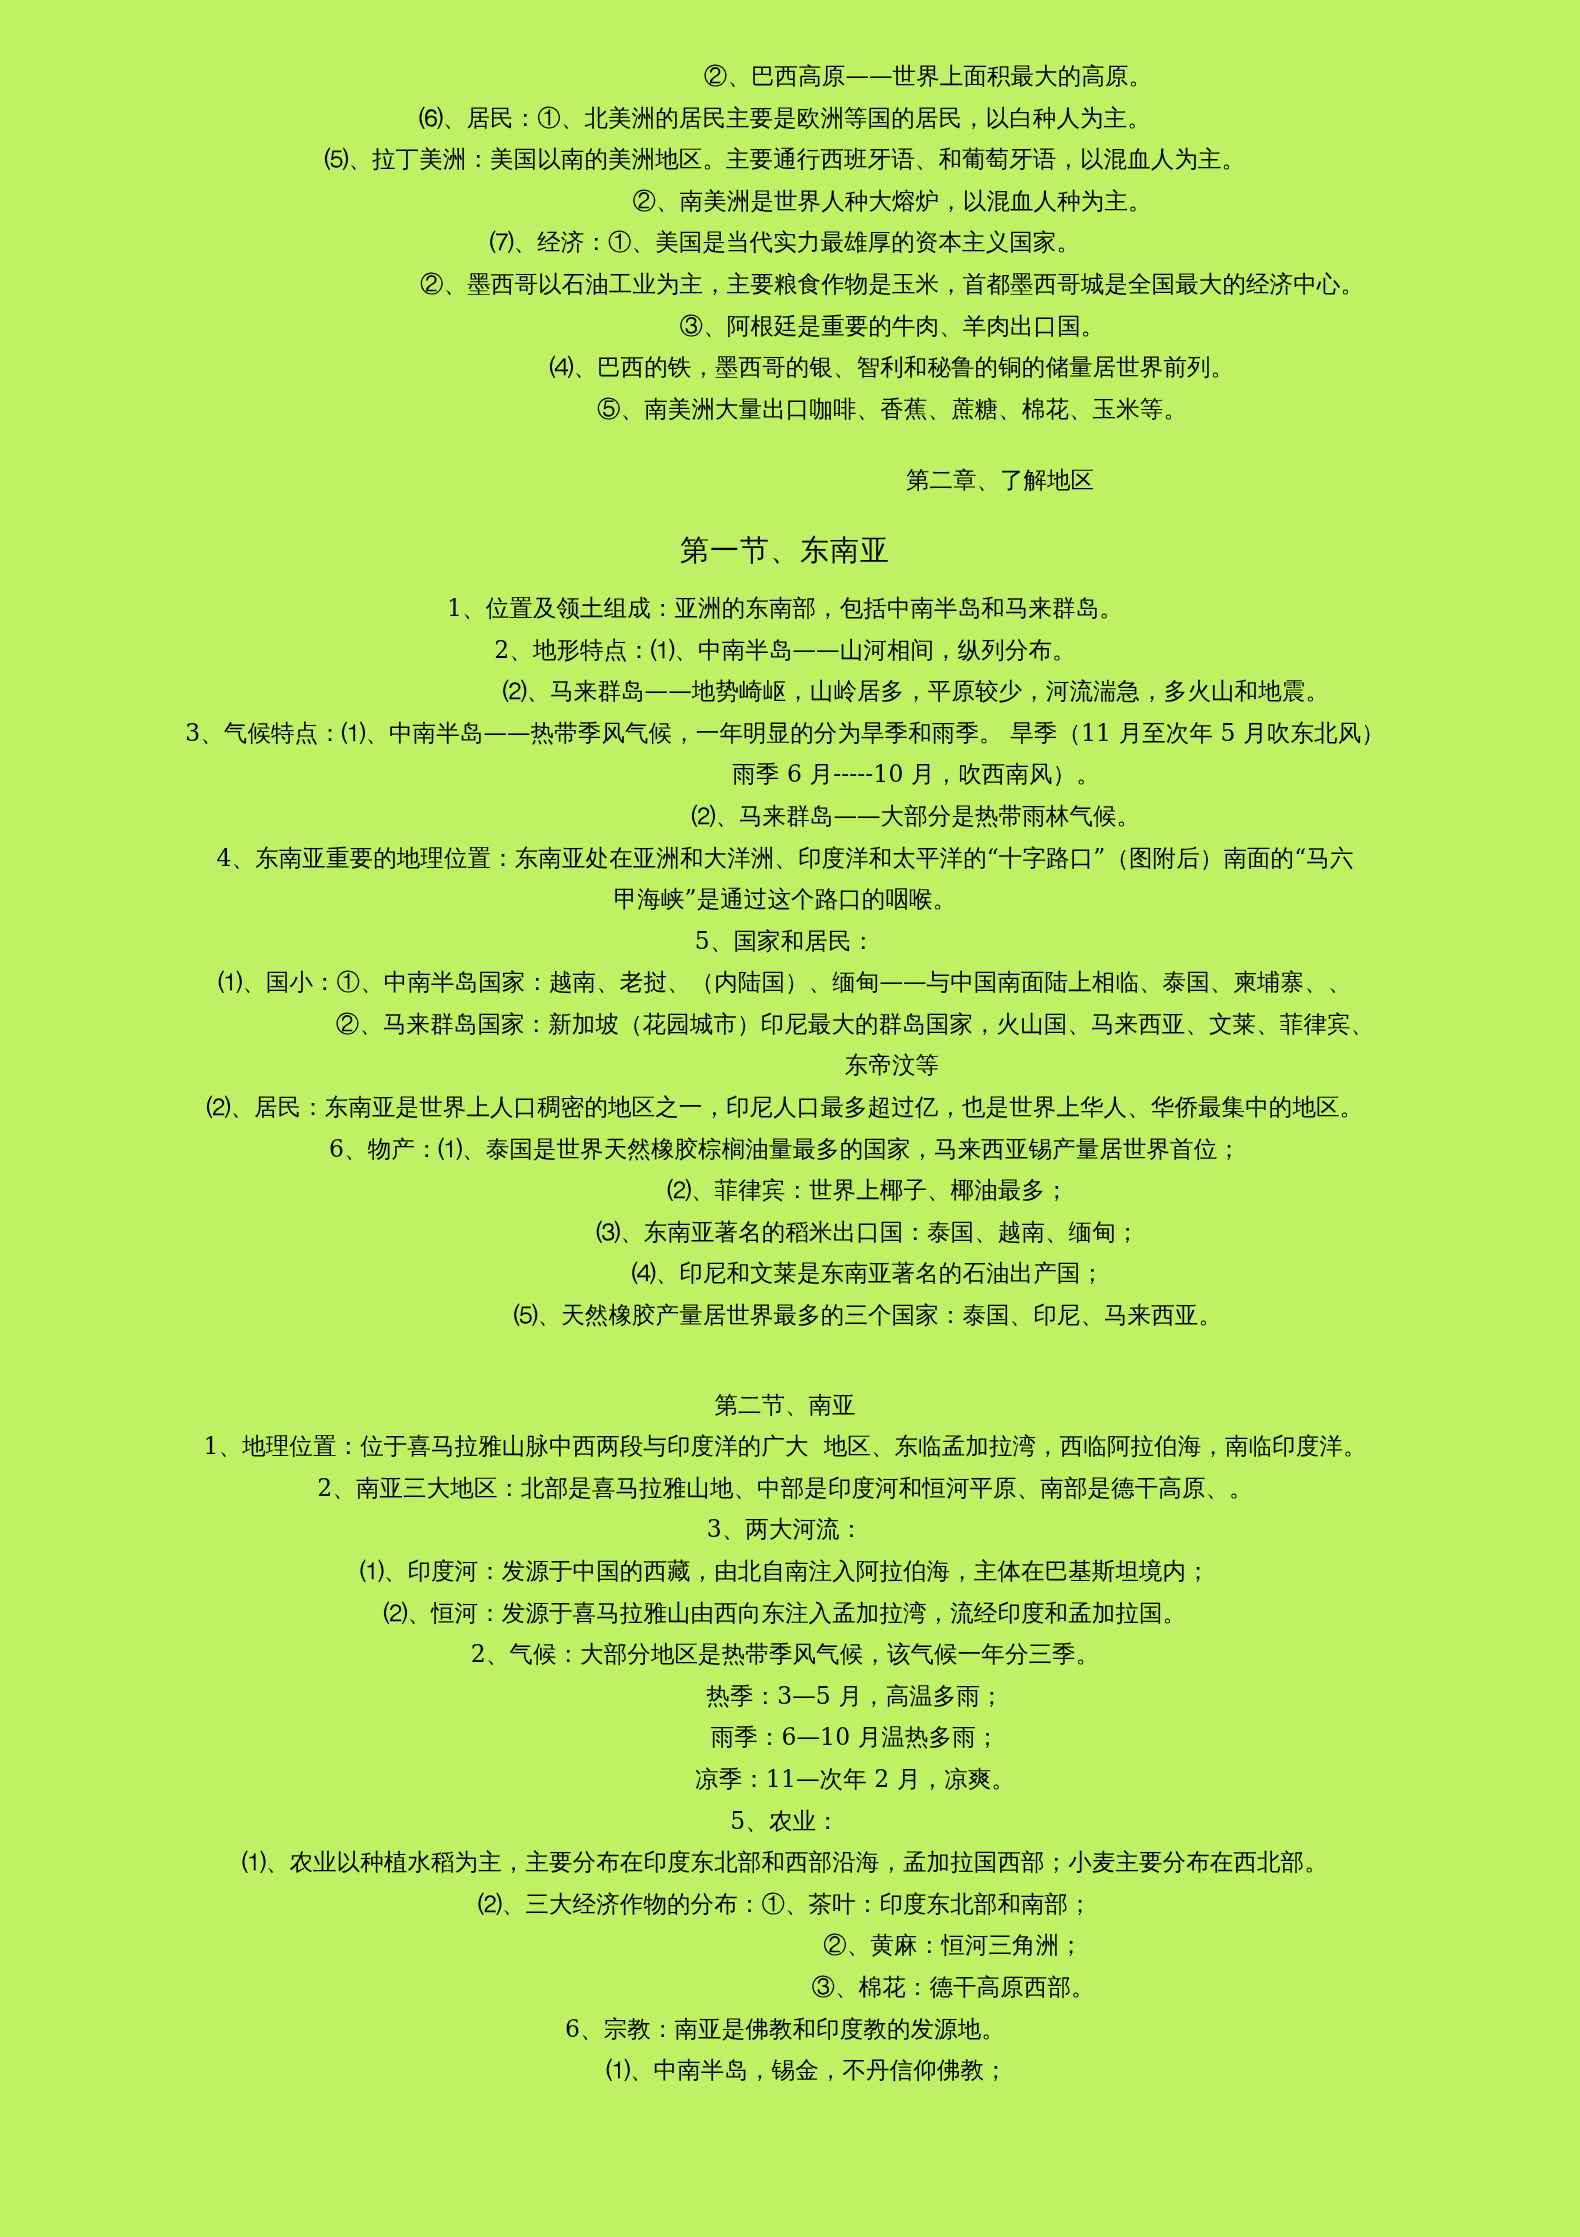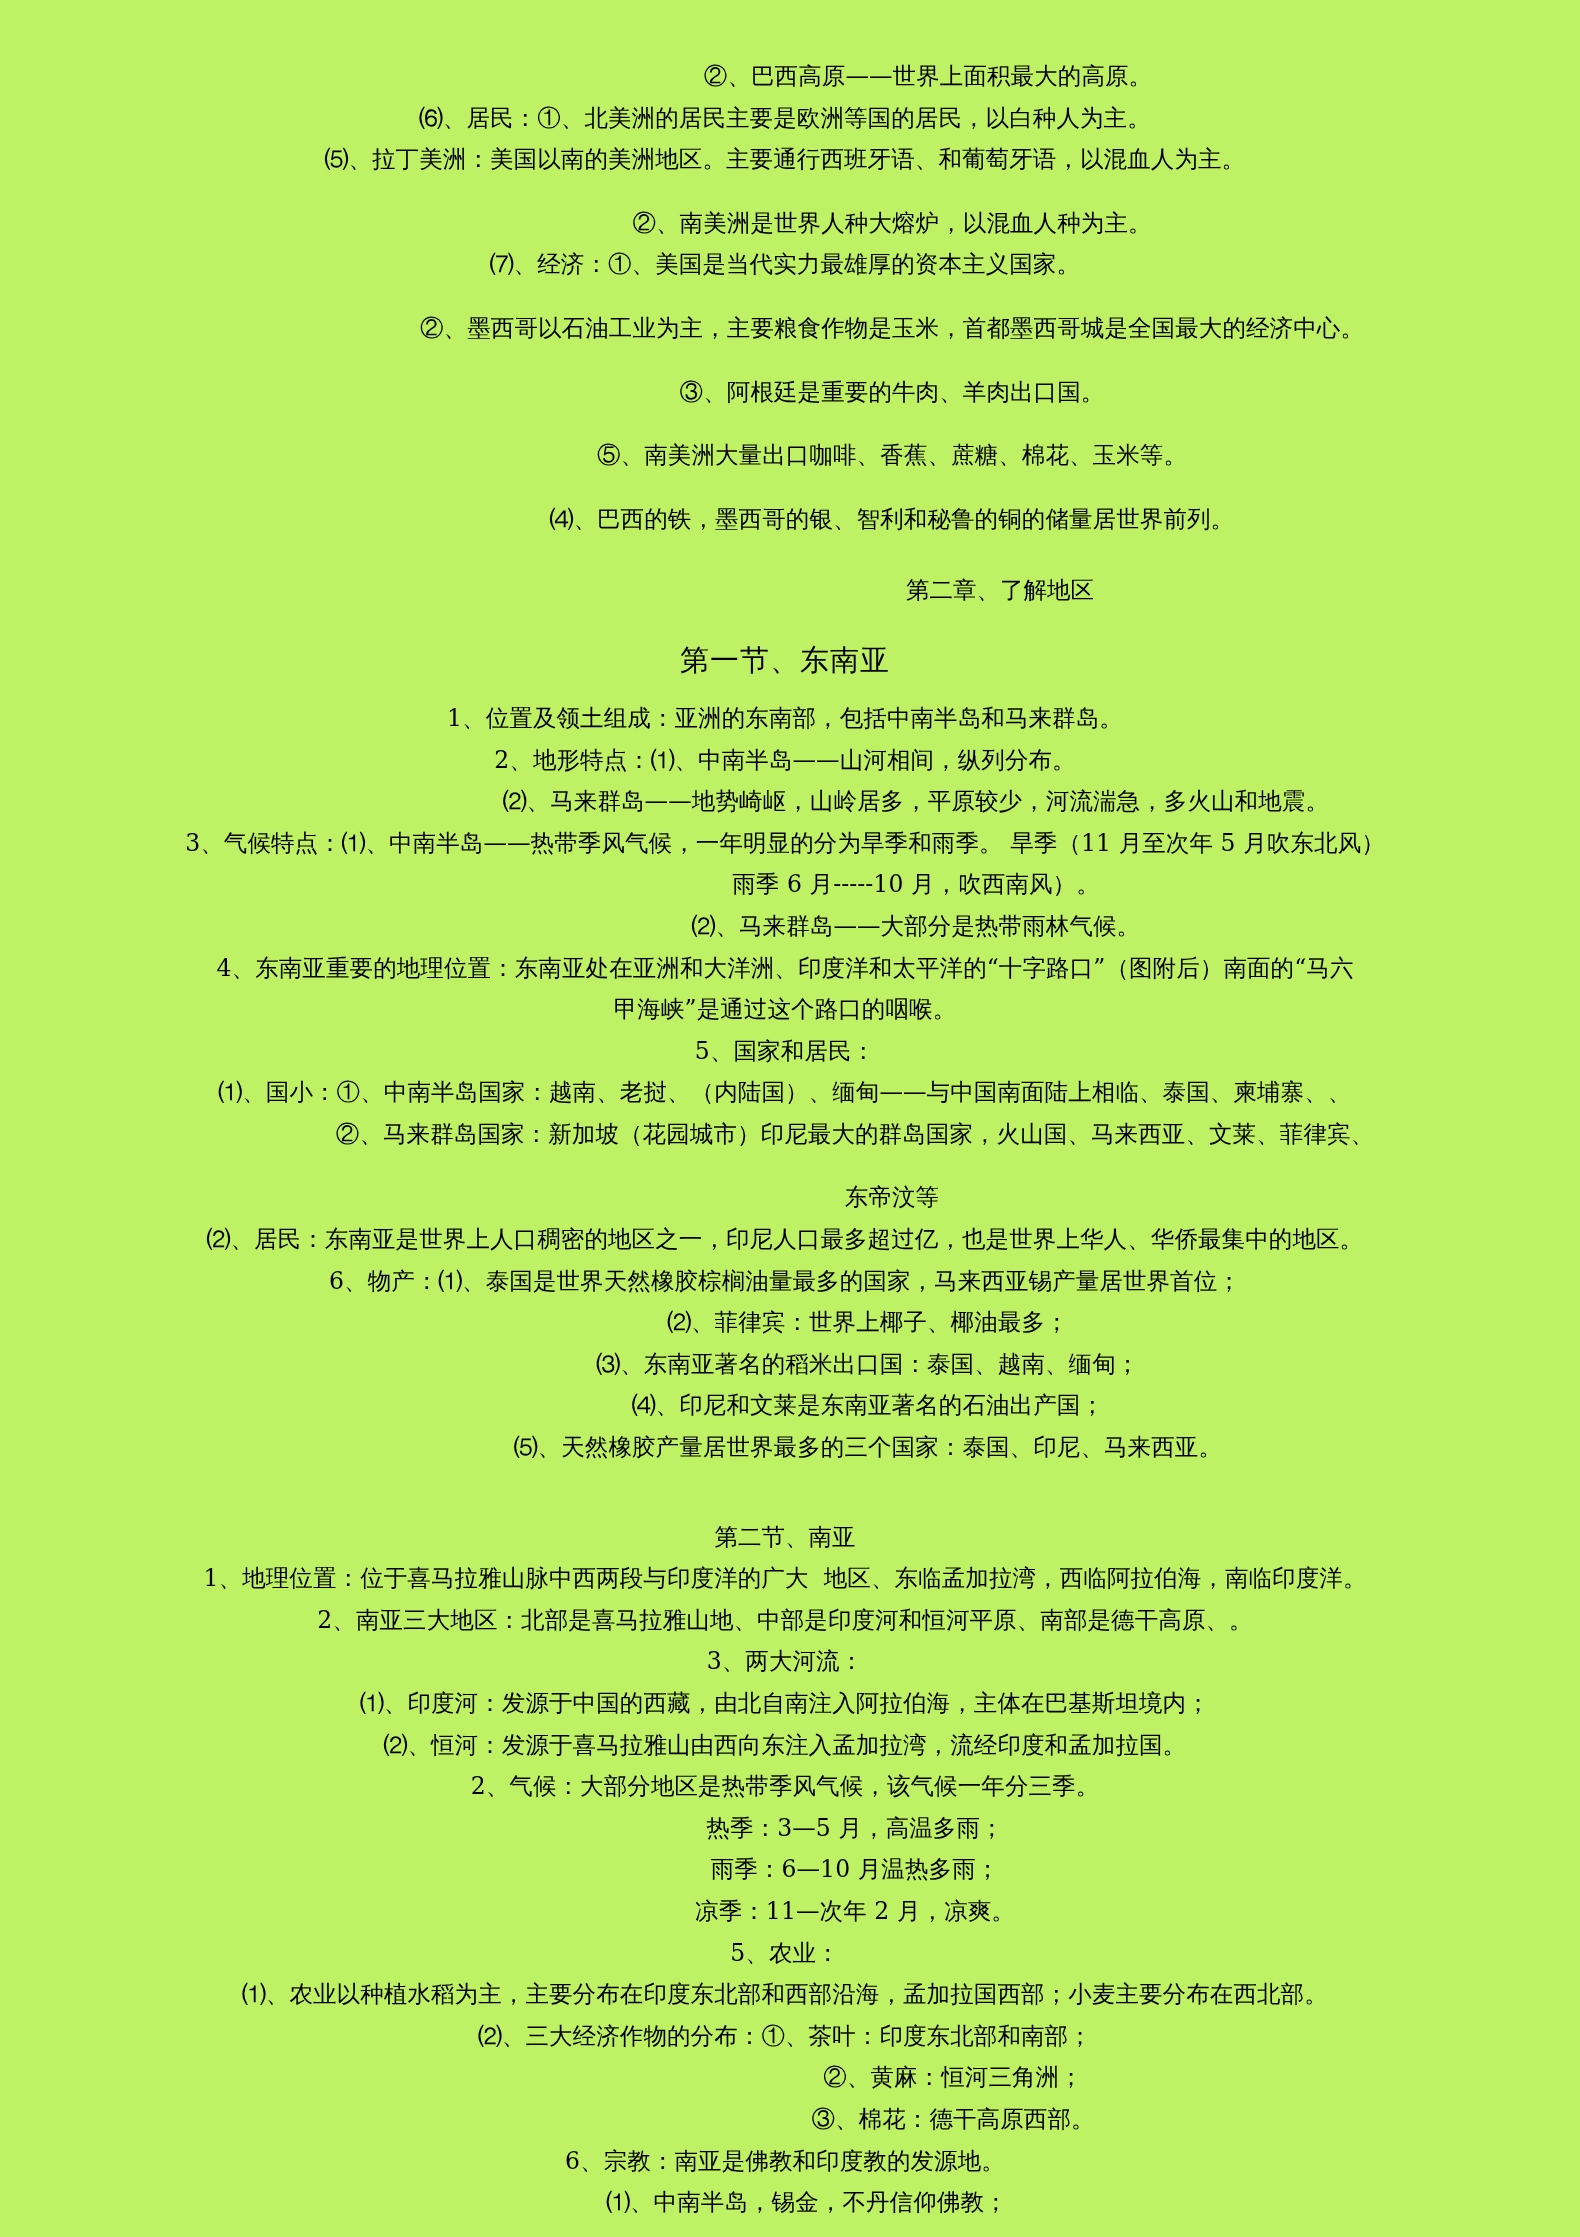--- a/index.html
+++ b/index.html
@@ -32,7 +32,7 @@
   .ind-2  { padding-left: 44px; }
   .ind-6  { padding-left: 140px; }
   .ind-7  { padding-left: 166px; }
-  .ind-9  { padding-left: 214px; margin-top: 22px; }
+  .ind-9  { padding-left: 214px; }
   .ind-11 { padding-left: 262px; }
   .ind-12 { padding-left: 286px; }
   .ind-14 { padding-left: 336px; }

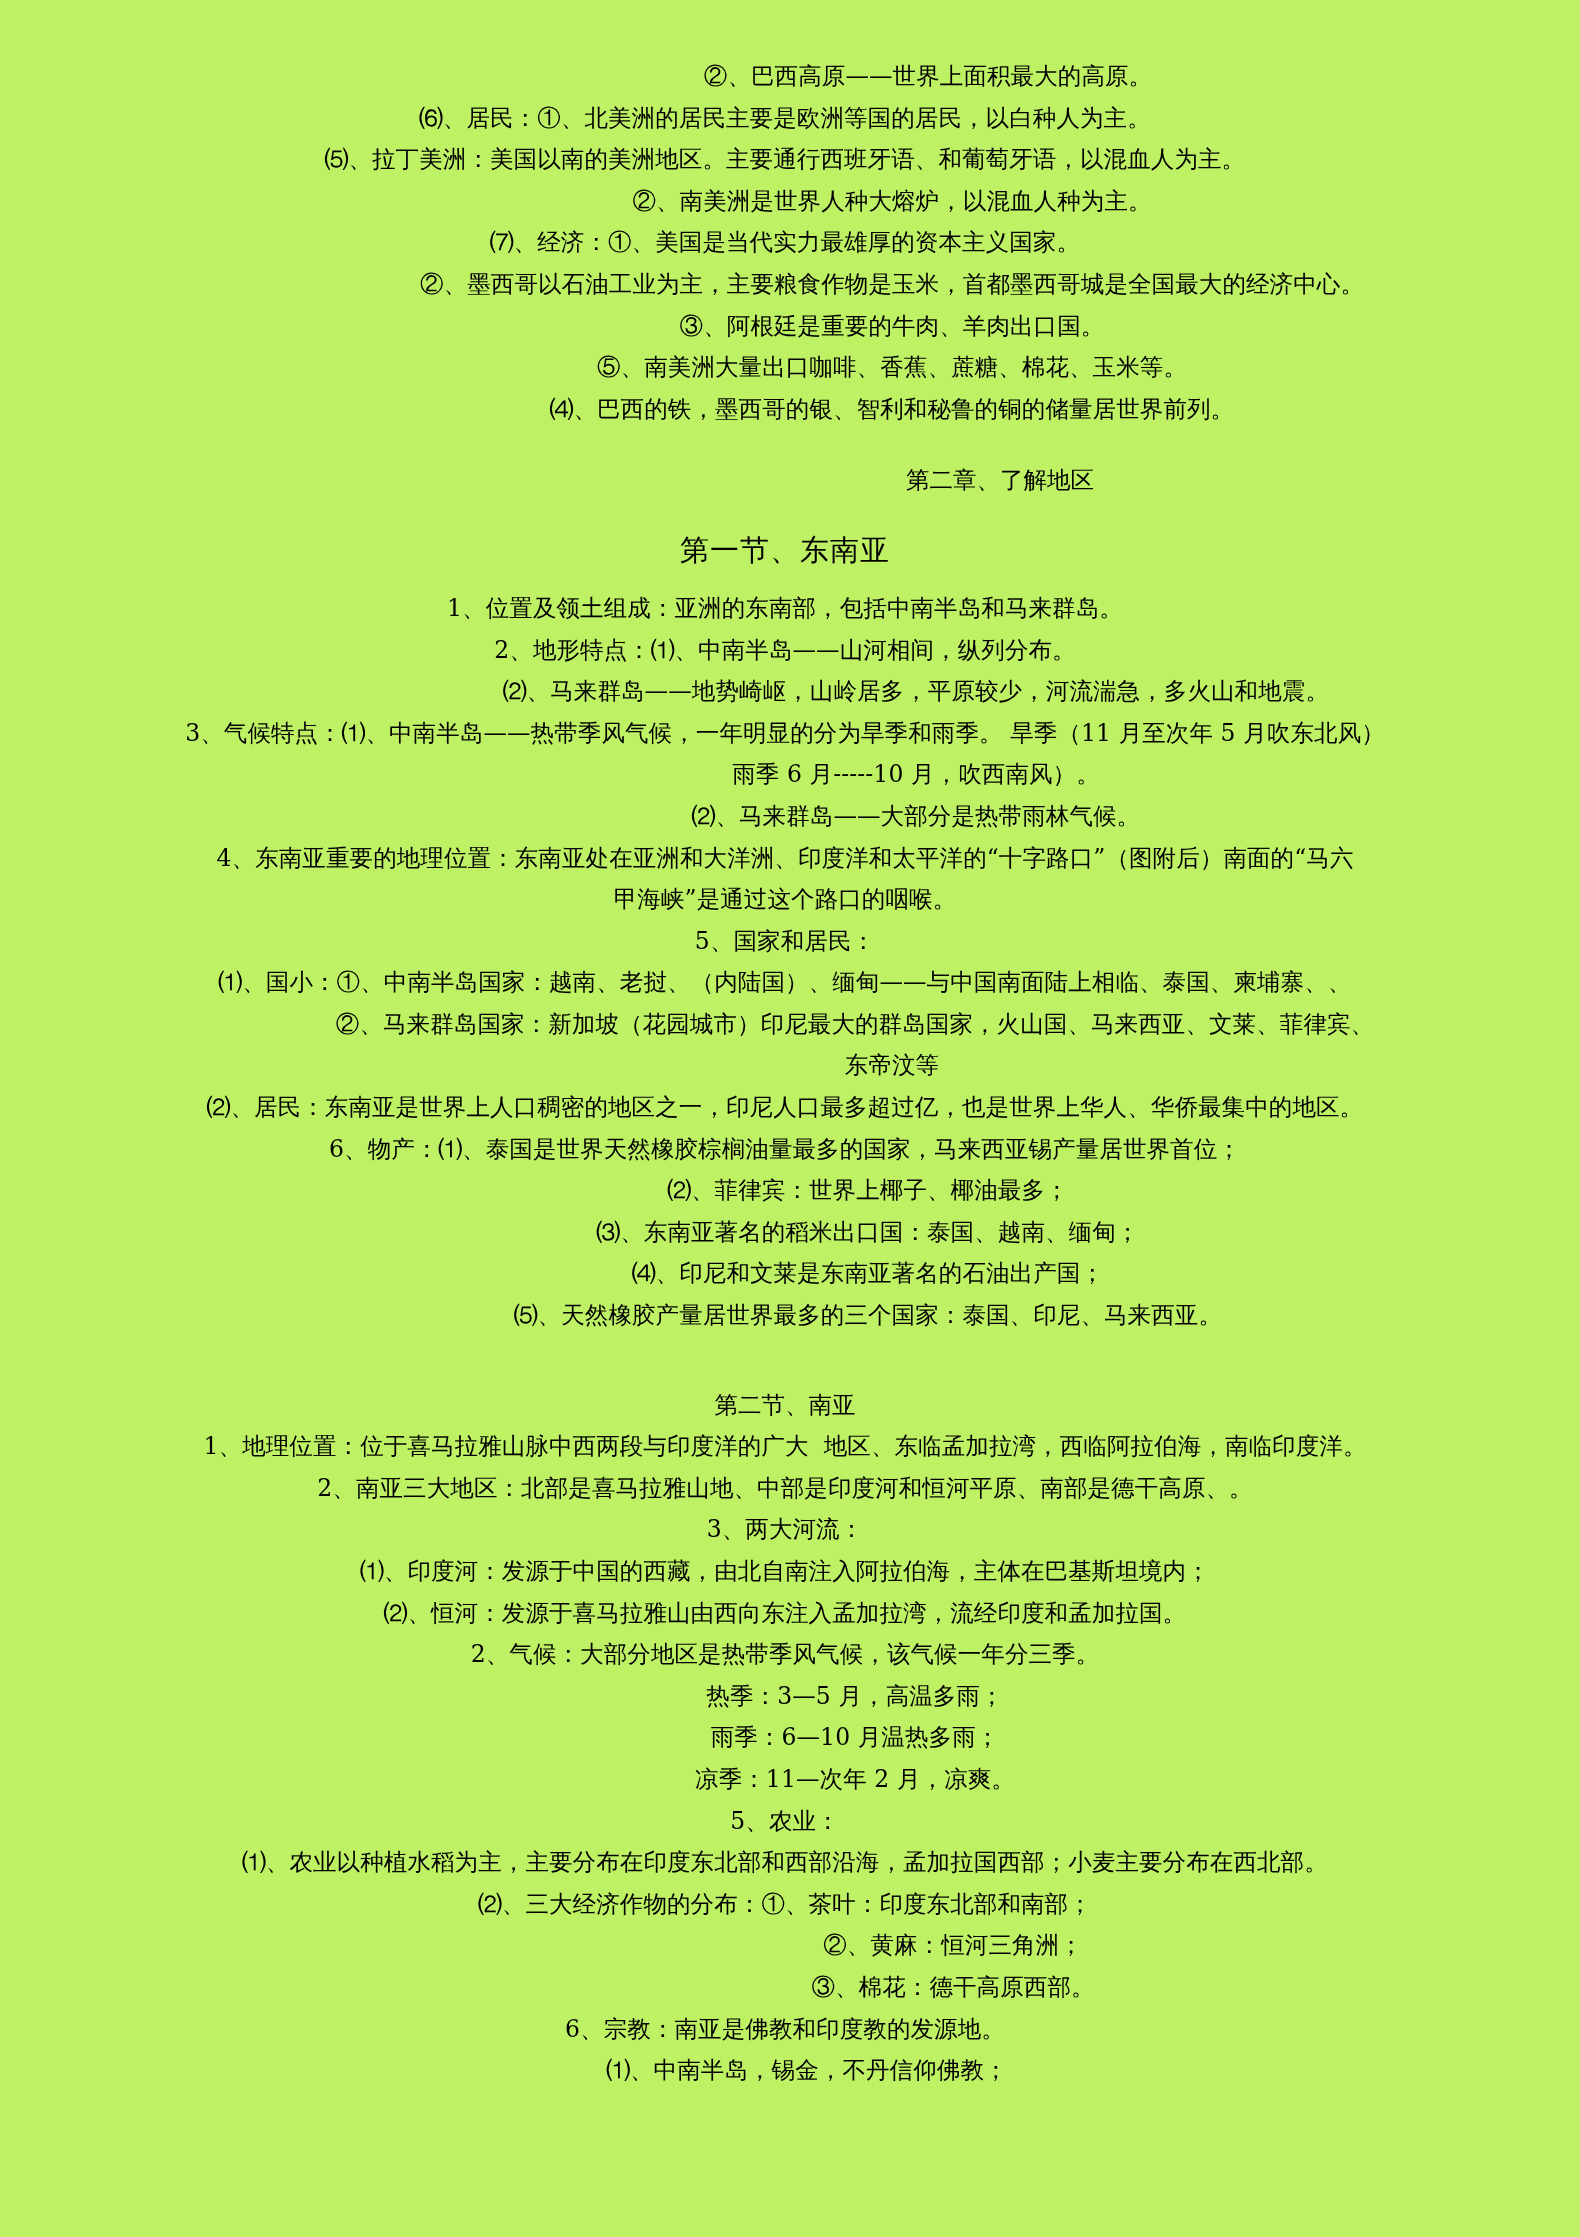--- a/index.html
+++ b/index.html
@@ -71,8 +71,8 @@
     <div class="line ind-0">⑺、经济：①、美国是当代实力最雄厚的资本主义国家。</div>
     <div class="line ind-9">②、墨西哥以石油工业为主，主要粮食作物是玉米，首都墨西哥城是全国最大的经济中心。</div>
     <div class="line ind-9">③、阿根廷是重要的牛肉、羊肉出口国。</div>
+    <div class="line ind-9">⑷、巴西的铁，墨西哥的银、智利和秘鲁的铜的储量居世界前列。</div>
     <div class="line ind-9">⑤、南美洲大量出口咖啡、香蕉、蔗糖、棉花、玉米等。</div>
-    <div class="line ind-9">⑷、巴西的铁，墨西哥的银、智利和秘鲁的铜的储量居世界前列。</div>
   </div>
 
   <div class="spacer-md"></div>

